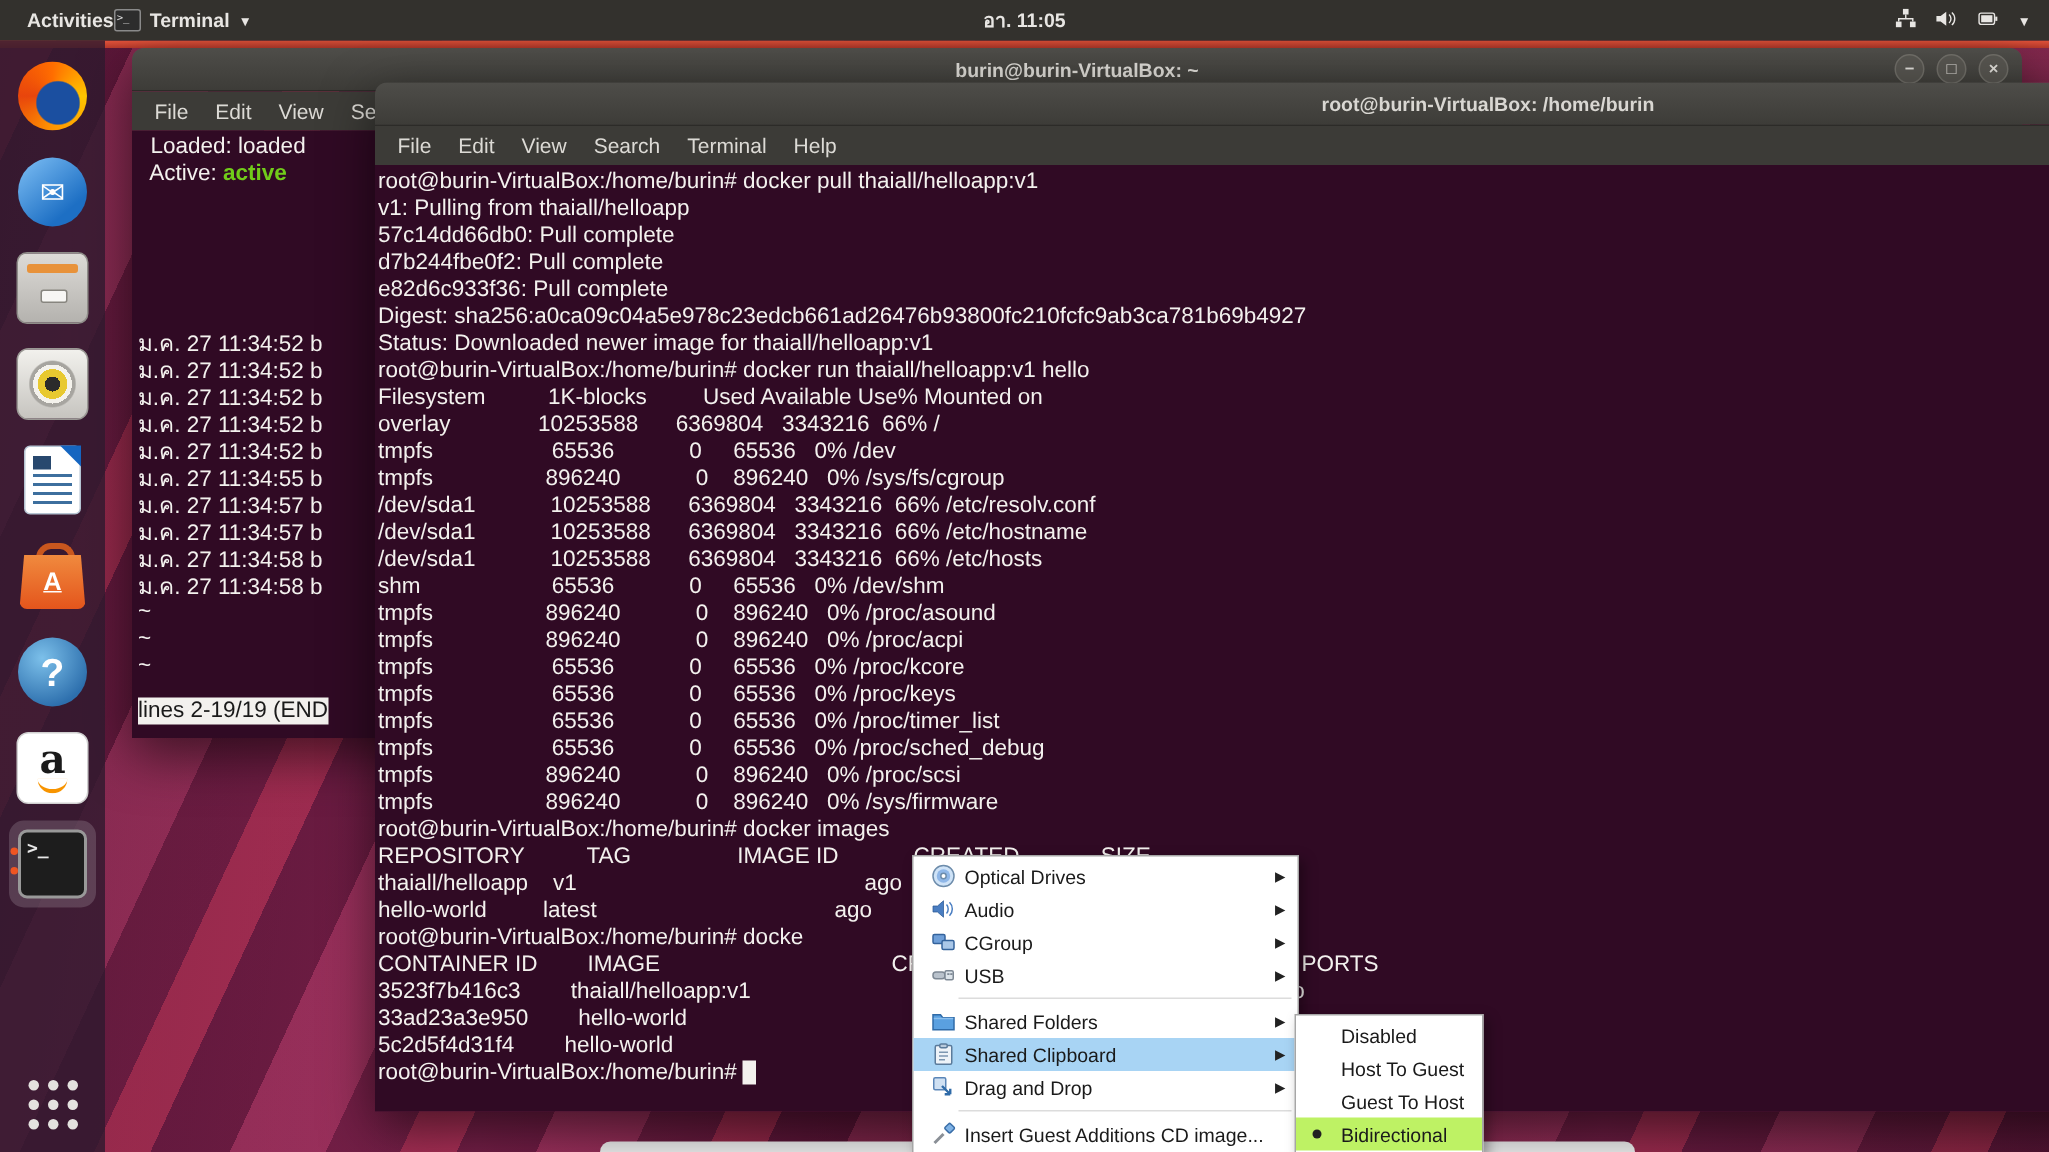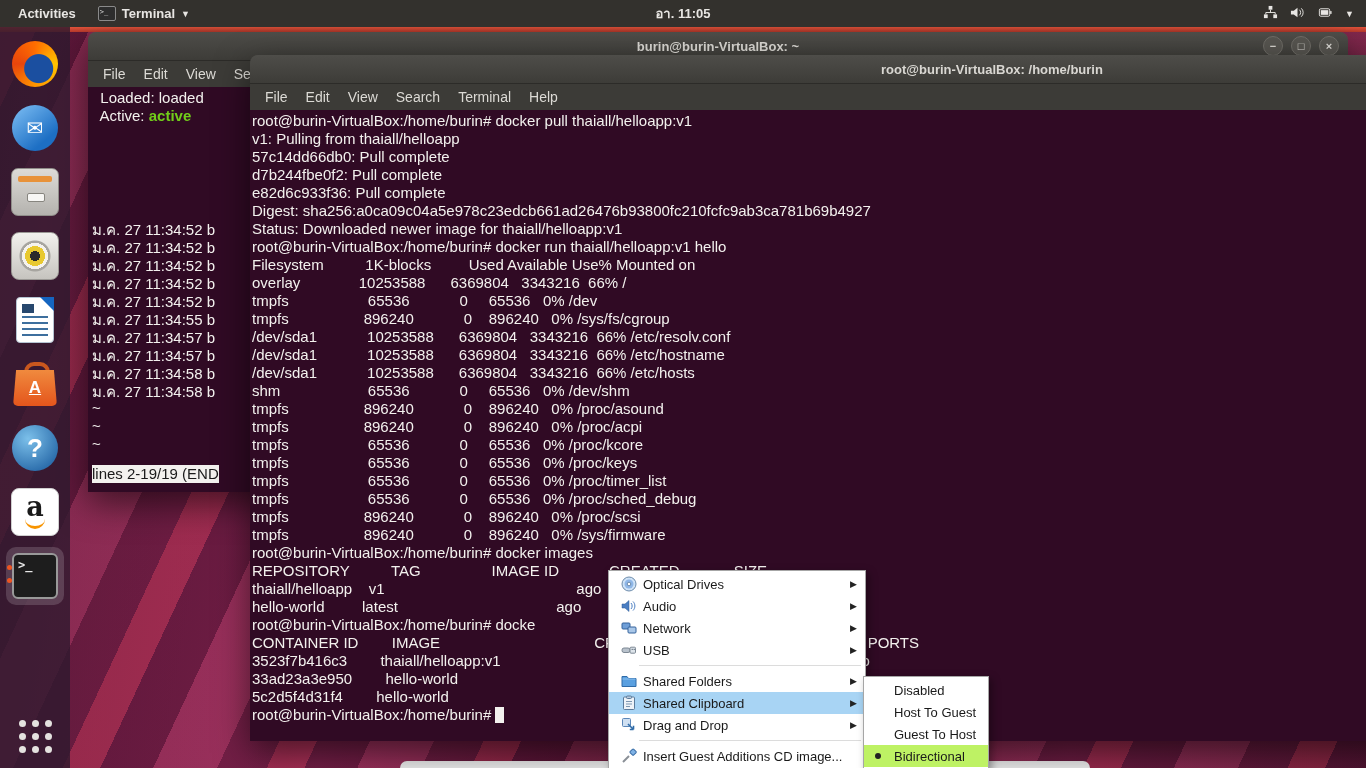--- a/index.html
+++ b/index.html
@@ -19,7 +19,7 @@
   
   #topbar{left:0;top:0;width:1366px;height:27px;background:#33312d;z-index:30;
     color:#e8e6e3;font-size:13px;font-weight:bold;display:flex;align-items:center}
-  #topbar .tb-left{display:flex;align-items:center;gap:22px;padding-left:18px}
+  #topbar .tb-left{display:flex;align-items:center;padding-left:18px}
   #topbar .appind{display:flex;align-items:center;gap:6px}
   .term-mini{width:15px;height:13px;background:#2d2d2d;border:1px solid #8a8a8a;border-radius:2px;
     color:#ddd;font:7px/11px "DejaVu Sans Mono",monospace;text-align:left;padding-left:1px}

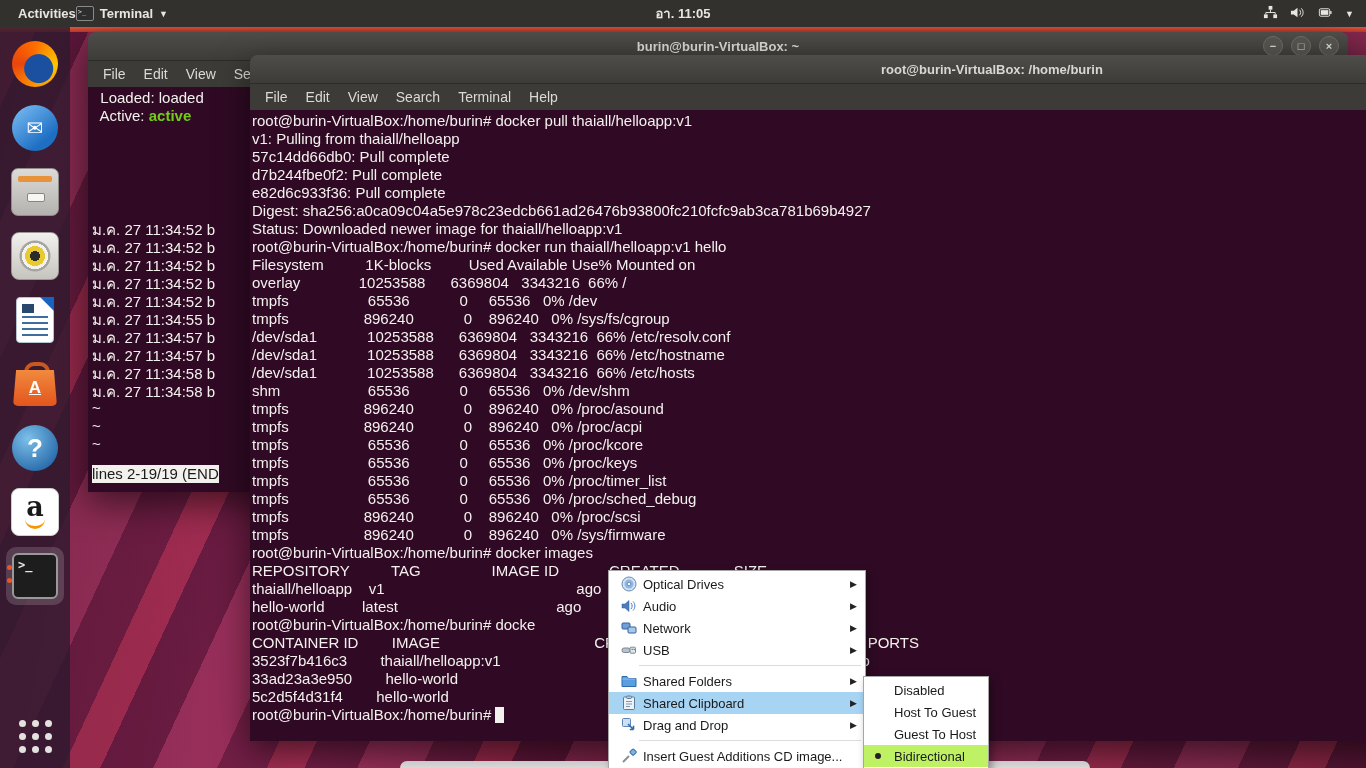--- a/index.html
+++ b/index.html
@@ -344,7 +344,7 @@
           <rect x="7" y="7" width="8" height="6" rx="1" fill="#a9c7e8" stroke="#34639c"></rect>
         </svg>
       </span>
-    <span class="mlabel">Network</span>
+    <span class="mlabel">CGroup</span>
       <span class="marrow">▶</span>
   </div>
   <div class="mitem">

